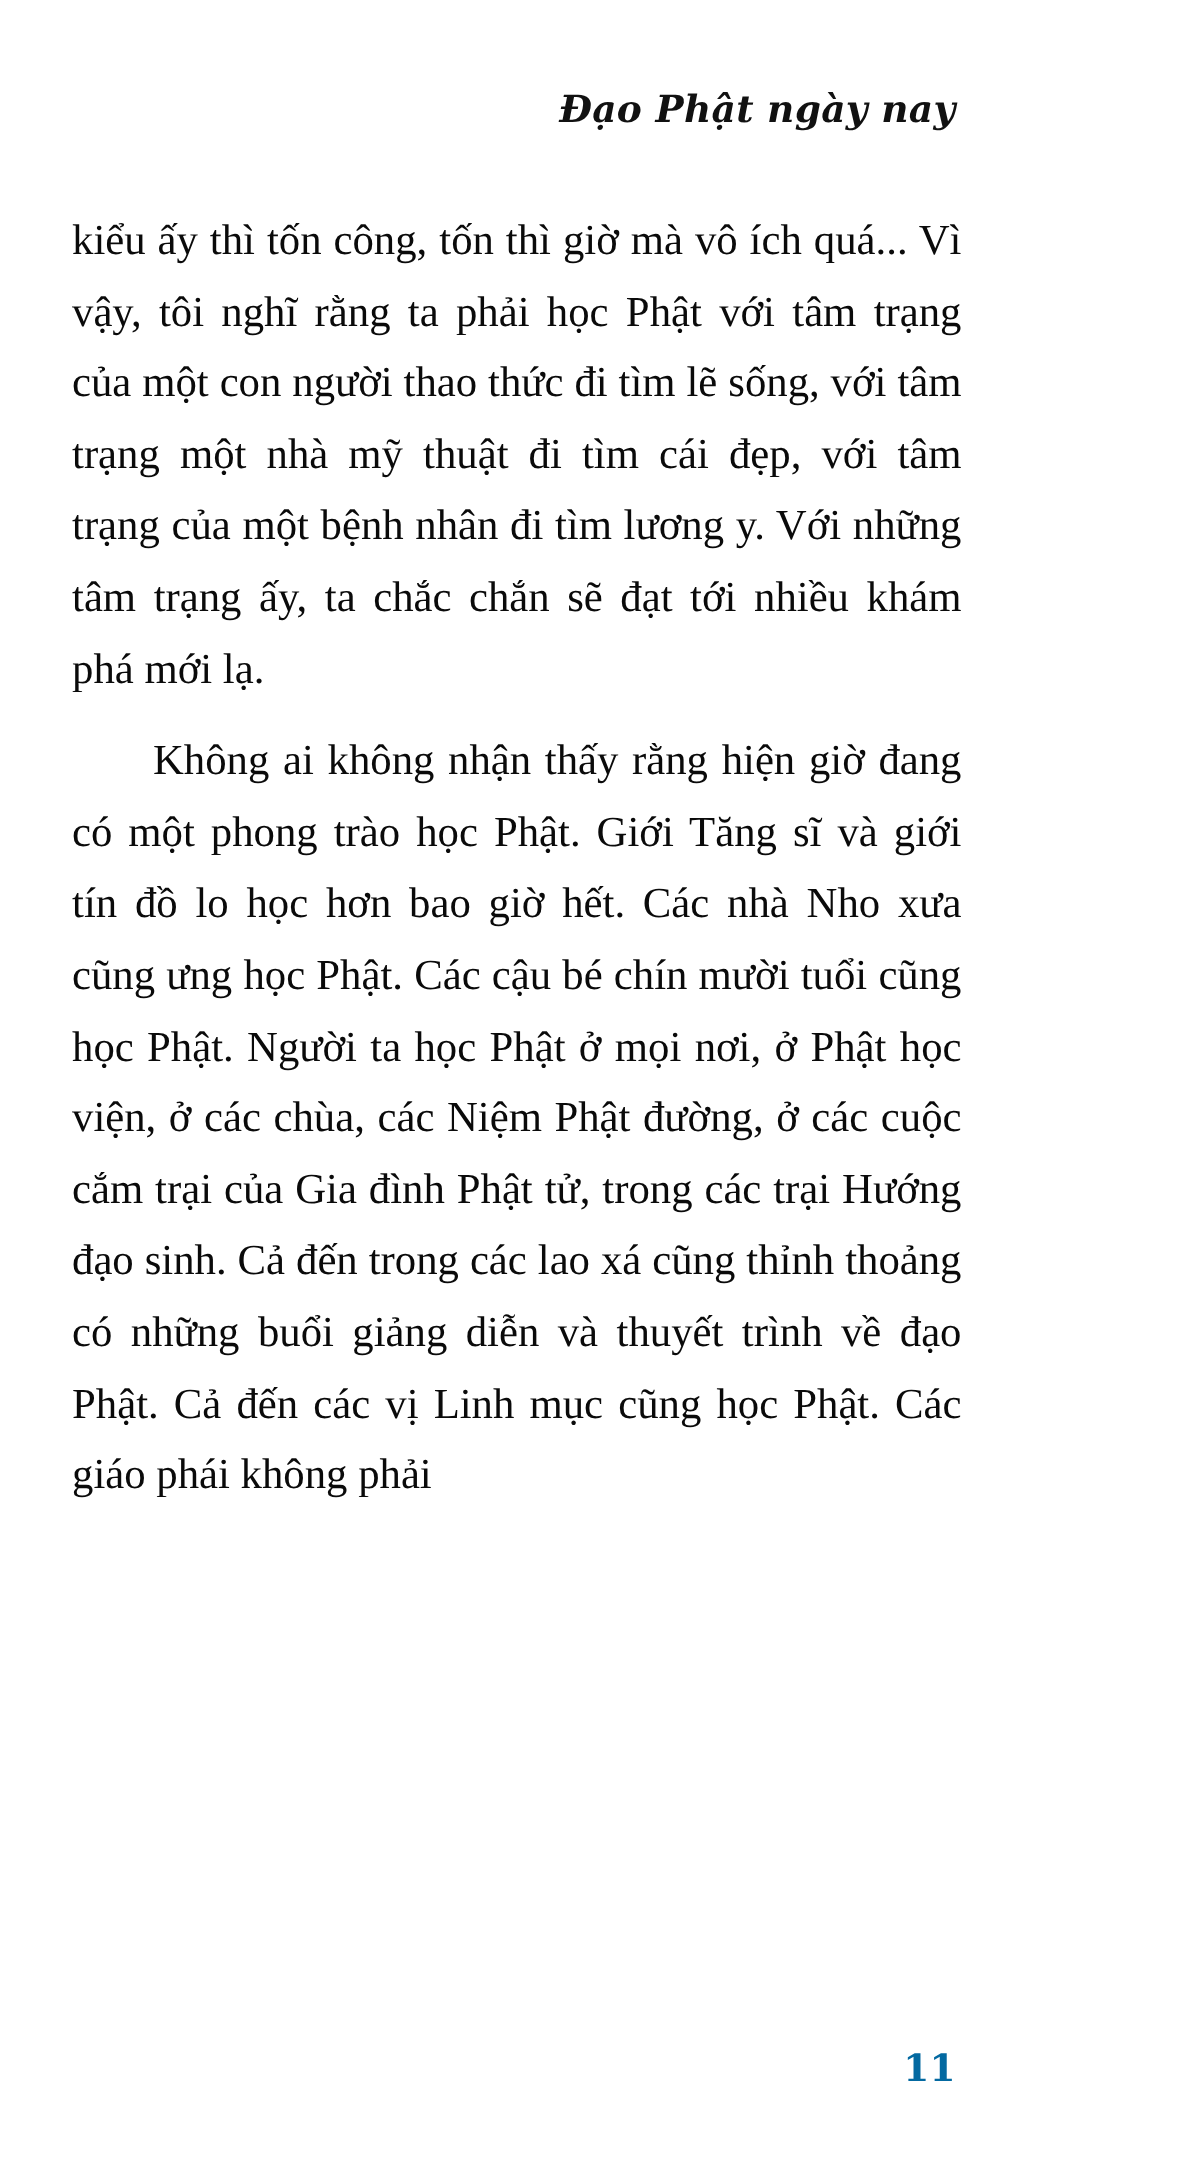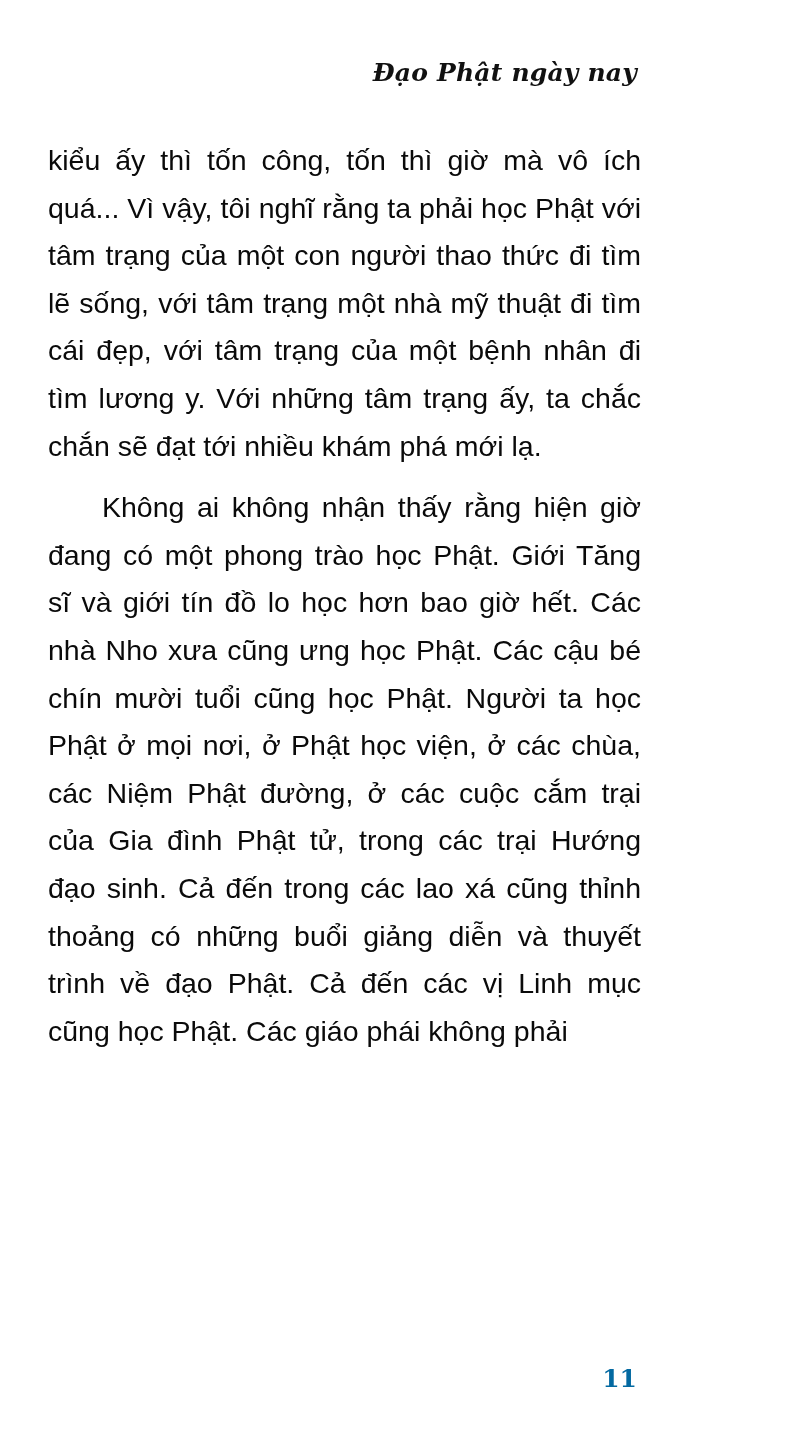--- a/index.html
+++ b/index.html
@@ -39,7 +39,7 @@
     margin-top: 50px;
   }
   .para {
-    font-family: Liberation Sans, sans-serif;
+    font-family: Liberation Serif, serif;
     font-size: 28.5px;
     line-height: 1.67;
     text-align: justify;

